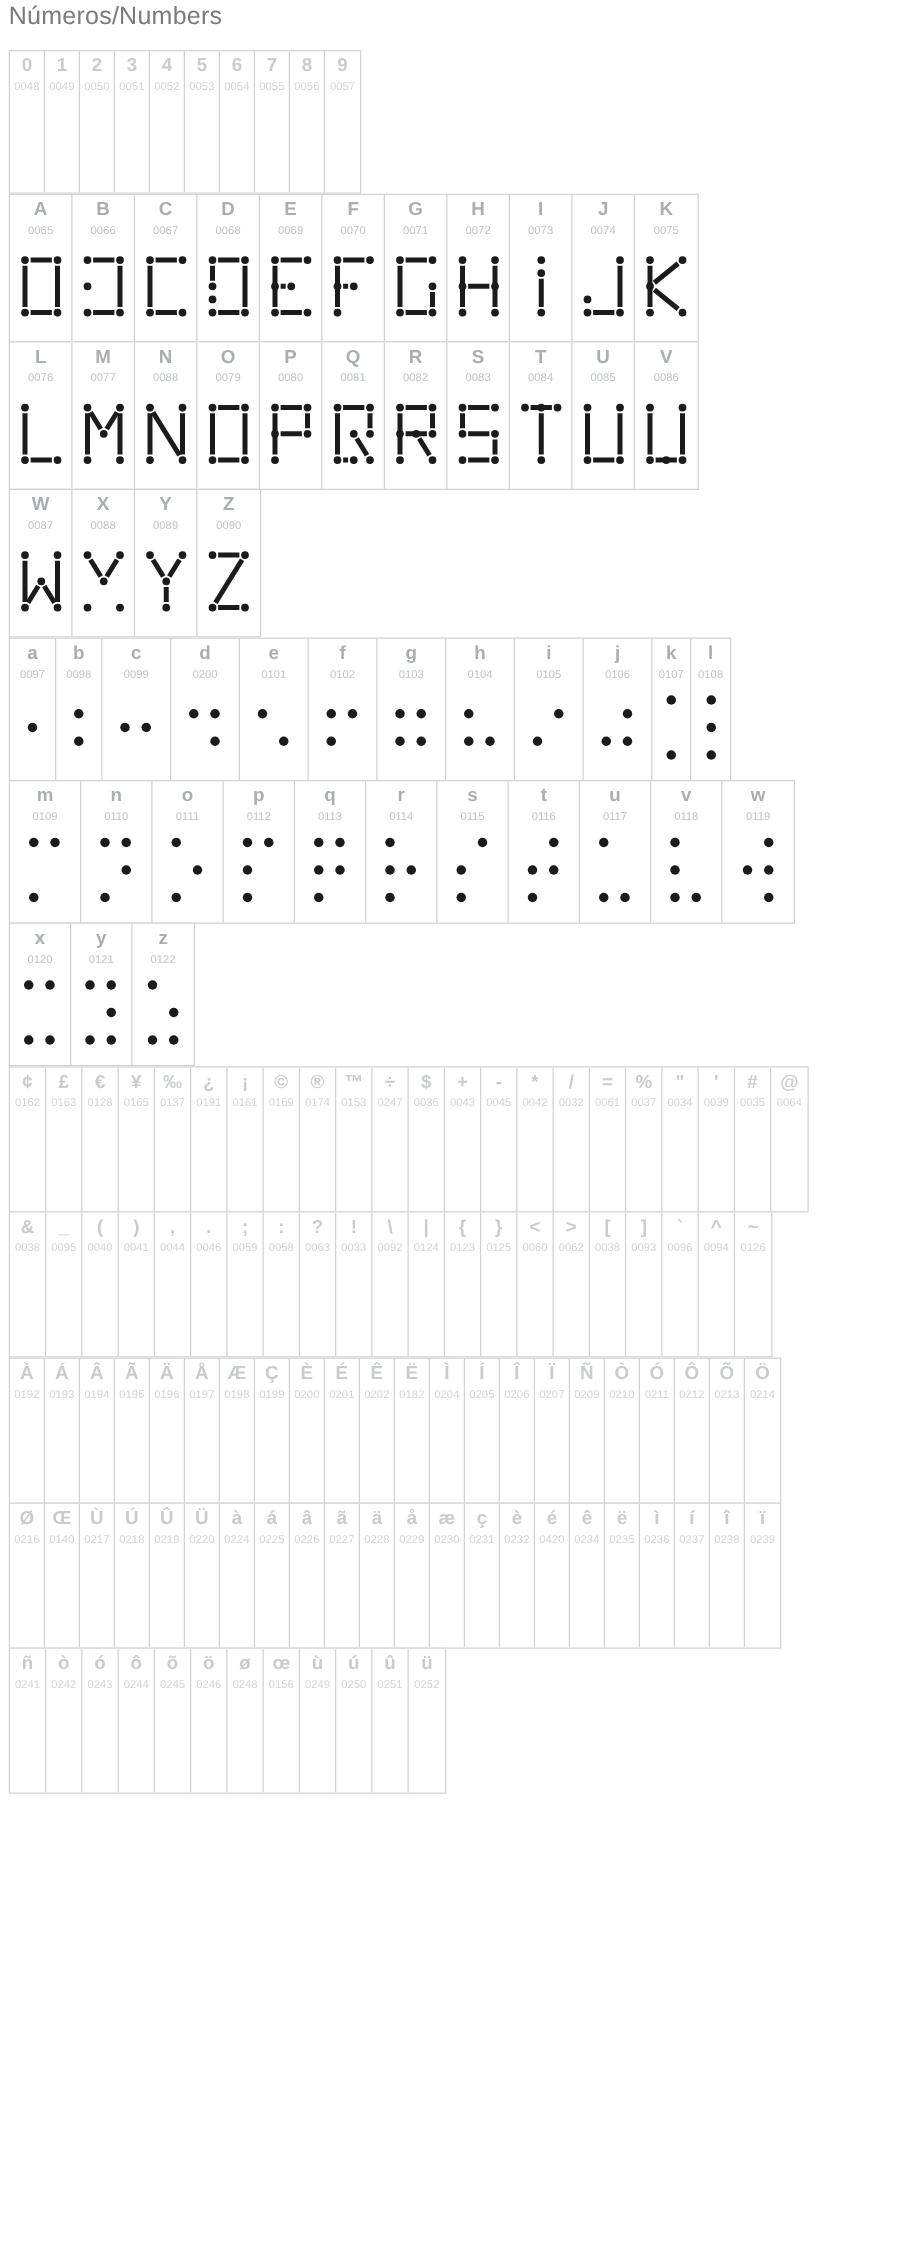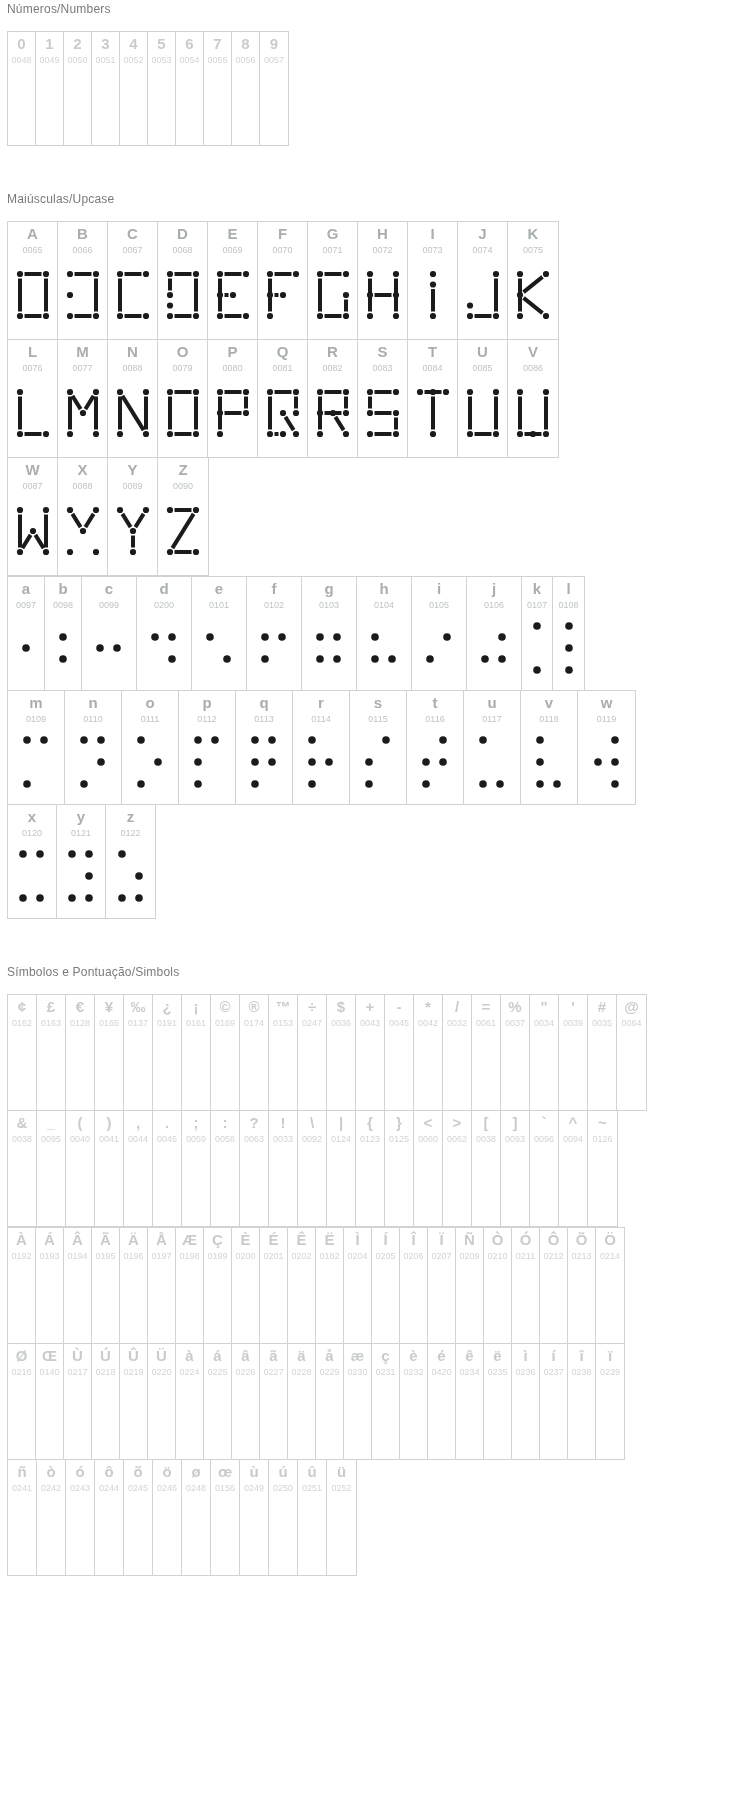--- a/index.html
+++ b/index.html
@@ -10,7 +10,7 @@
   html,body{background:var(--bg)}
   body{width:730px;height:1794px;overflow:hidden;font-family:"Liberation Sans",sans-serif}
   .page{padding:2px 0 0 7px}
-  h2{font-size:12px;font-weight:400;color:var(--header);letter-spacing:.2px;margin:46px 0 15px 0}
+  h2{font-size:20px;font-weight:400;color:var(--header);letter-spacing:.2px;margin:46px 0 15px 0}
   section:first-of-type h2{margin-top:0}
   .grid-row{display:flex;width:max-content;border:1px solid var(--border);background:#fff}
   .grid-row + .grid-row{margin-top:-1px}

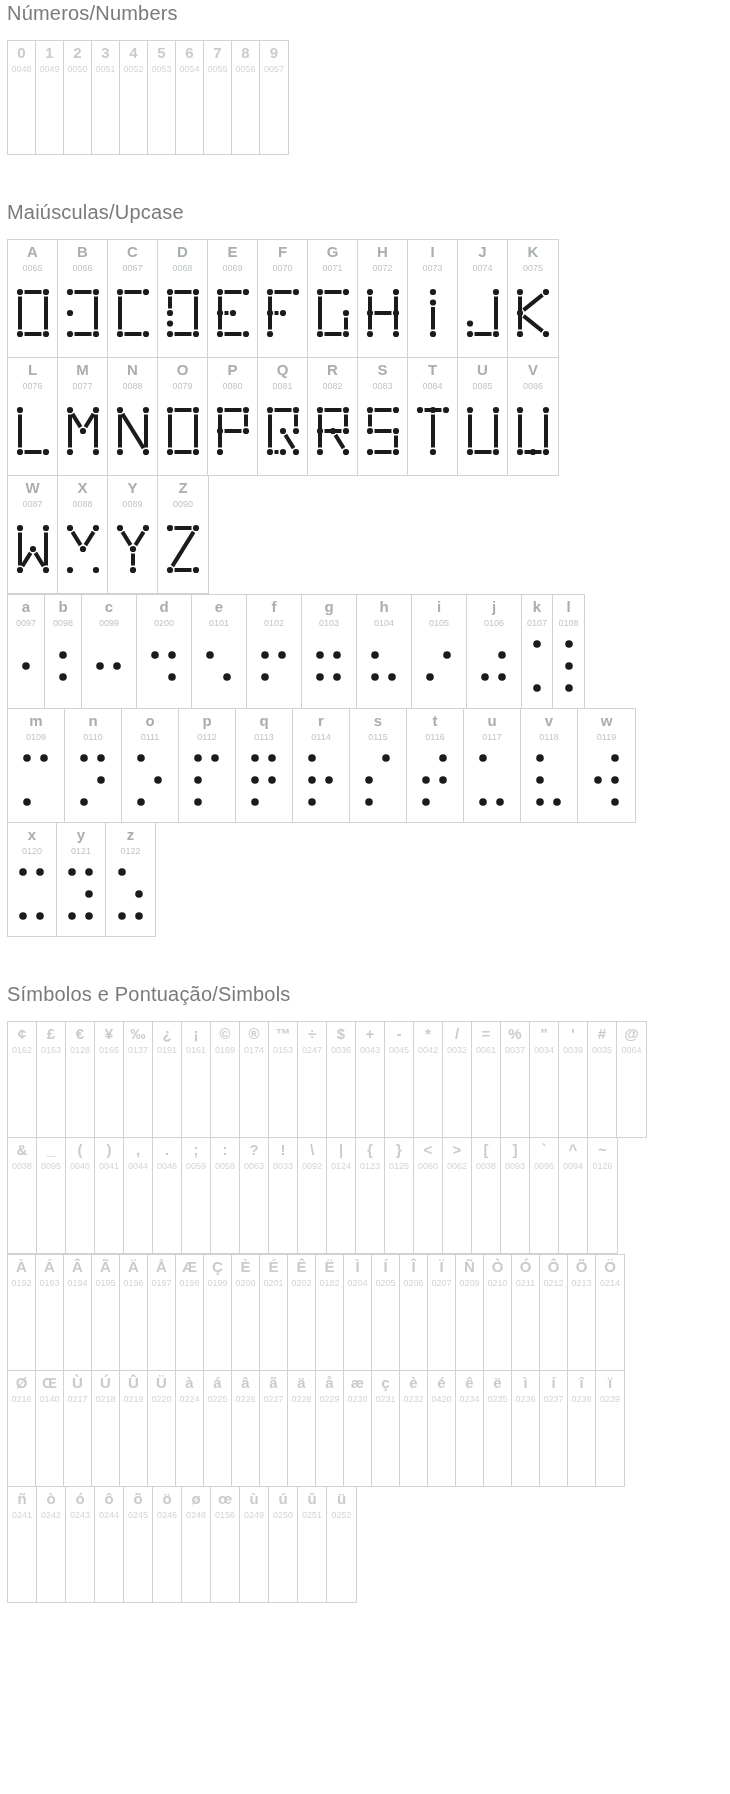--- a/index.html
+++ b/index.html
@@ -86,7 +86,6 @@
   </section>
 
   <section>
-    <h2>Maiúsculas/Upcase</h2>
     <div>
         <div class="grid-row">
           <div class="cell" style="width: 50px; height: 117px;">

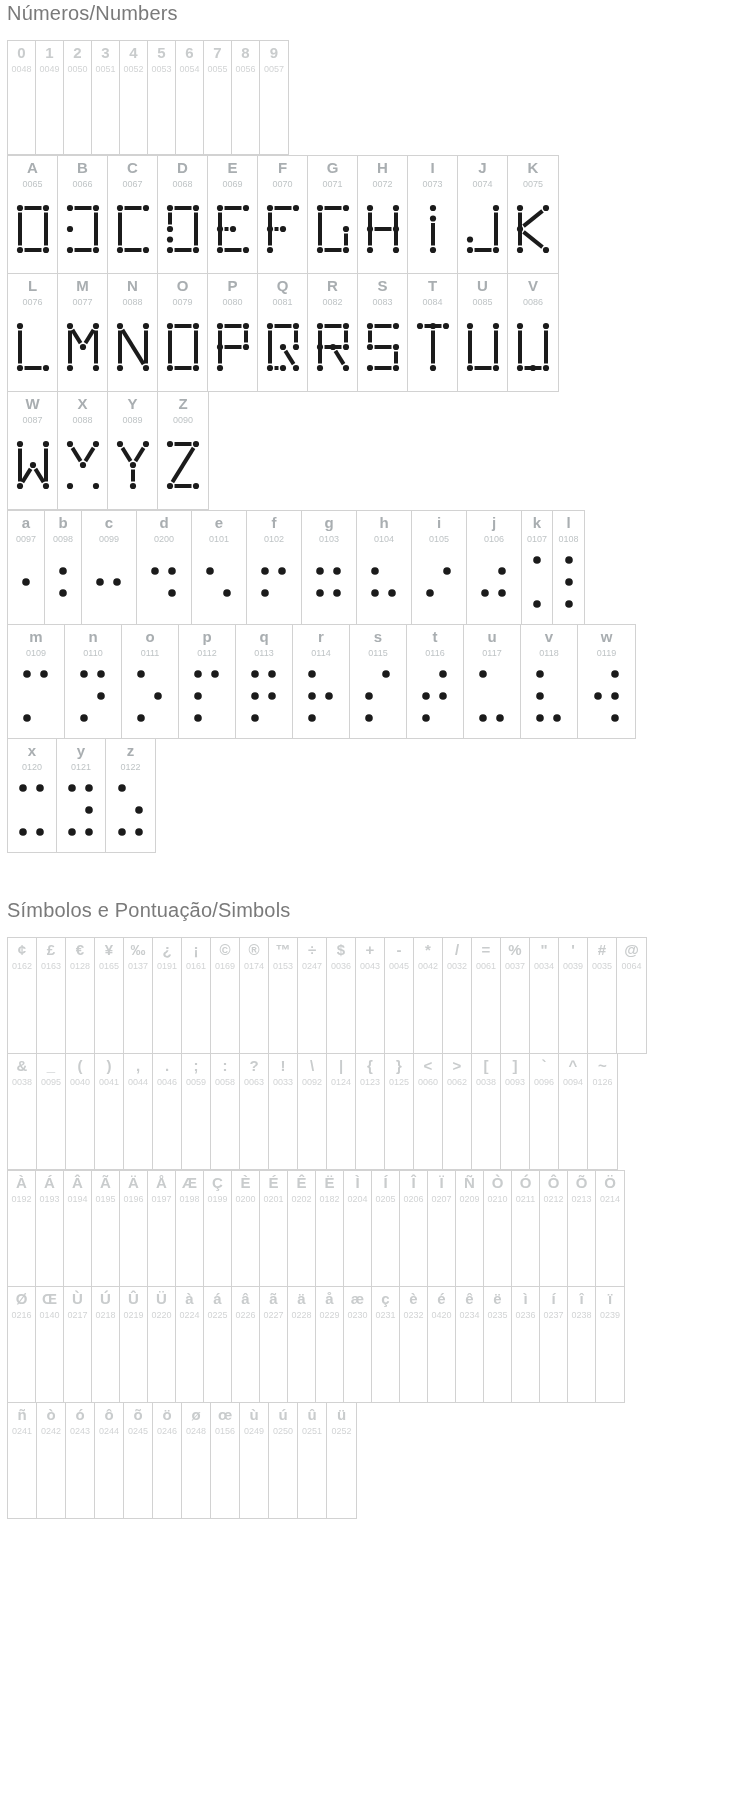--- a/index.html
+++ b/index.html
@@ -819,7 +819,6 @@
   </section>
 
   <section>
-    <h2>Símbolos e Pontuação/Simbols</h2>
     <div>
         <div class="grid-row">
           <div class="cell" style="width: 29px; height: 115px;">

